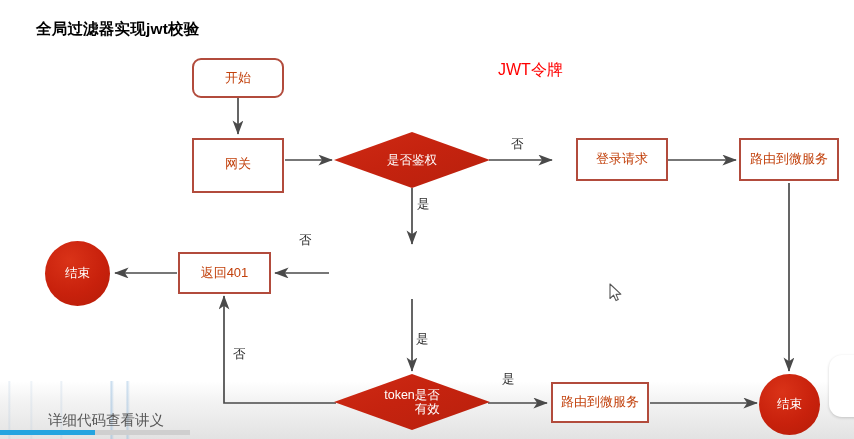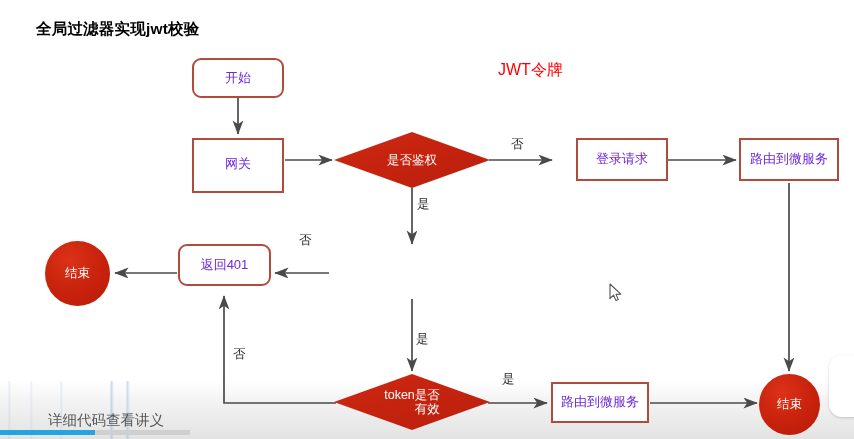--- a/index.html
+++ b/index.html
@@ -113,7 +113,7 @@
   .box {
     background: #ffffff;
     border: 2px solid #b24b3c;
-    color: #6d28d9;
+    color: #c2410c;
     font-size: 13px;
     line-height: 1.15;
   }

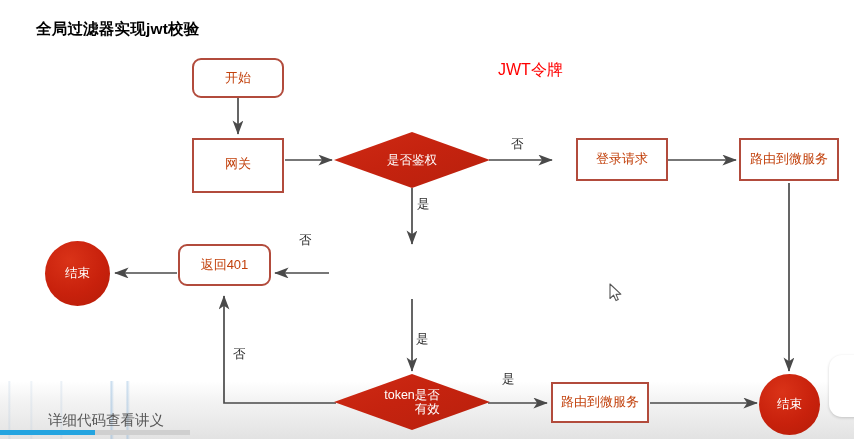--- a/index.html
+++ b/index.html
@@ -241,7 +241,7 @@
   </div>
 
 
-  <div class="node box" style="left:178px;top:244px;width:93px;height:42px;border-radius:9px;">
+  <div class="node box" style="left:178px;top:252px;width:93px;height:42px;">
     <span>返回401</span>
   </div>
 

